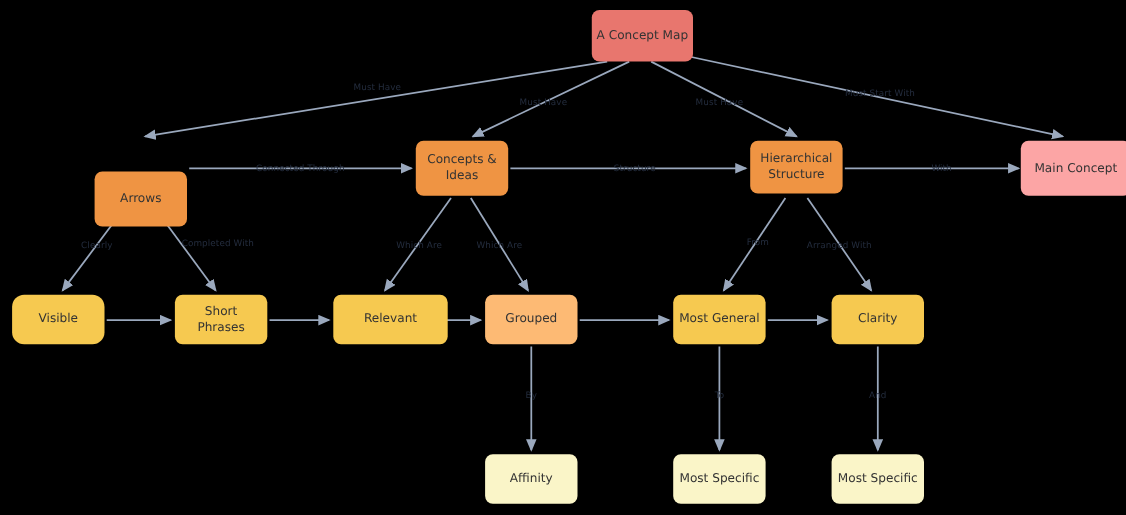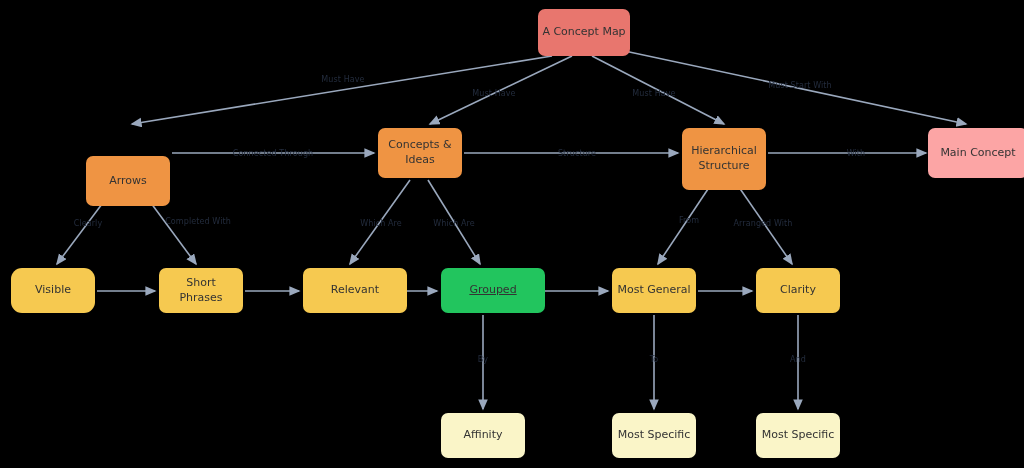--- a/index.html
+++ b/index.html
@@ -90,7 +90,7 @@
       <div class="node" style="left: 378px; top: 128px; width: 84px; height: 50px; background: rgb(239, 148, 67); color: rgb(51, 51, 51);">
         <span>Concepts &amp; Ideas</span>
       </div>
-      <div class="node" style="left: 682px; top: 128px; width: 84px; height: 62px; background: rgb(239, 148, 67); color: rgb(51, 51, 51);">
+      <div class="node" style="left: 682px; top: 128px; width: 84px; height: 48px; background: rgb(239, 148, 67); color: rgb(51, 51, 51);">
         <span>Hierarchical Structure</span>
       </div>
       <div class="node" style="left: 928px; top: 128px; width: 100px; height: 50px; background: #fca5a5; color: rgb(51, 51, 51);">

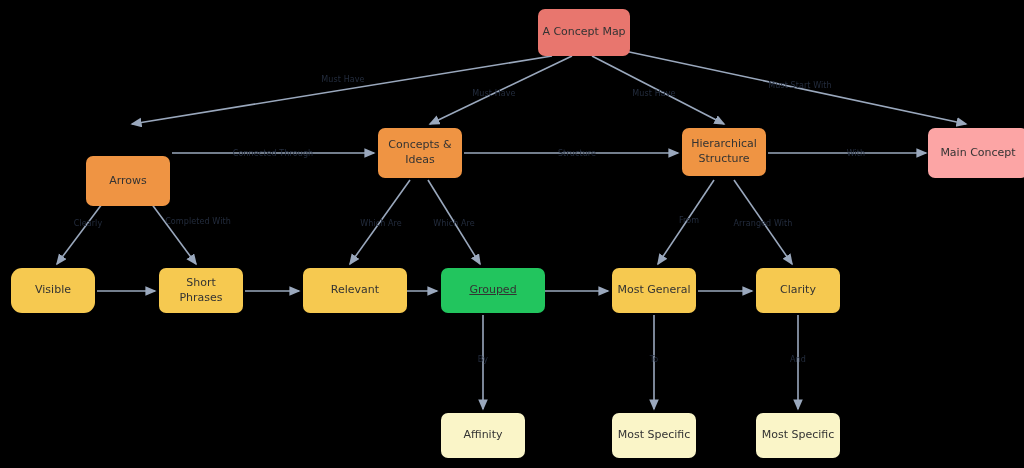--- a/index.html
+++ b/index.html
@@ -105,7 +105,7 @@
       <div class="node" style="left: 303px; top: 268px; width: 104px; height: 45px; background: rgb(246, 201, 80); color: rgb(51, 51, 51);">
         <span>Relevant</span>
       </div>
-      <div class="node" style="left: 441px; top: 268px; width: 104px; height: 45px; background: #22c55e; color: rgb(51, 51, 51); text-decoration: underline;">
+      <div class="node" style="left: 441px; top: 268px; width: 84px; height: 45px; background: #fdba74; color: rgb(51, 51, 51);">
         <span>Grouped</span>
       </div>
       <div class="node" style="left: 612px; top: 268px; width: 84px; height: 45px; background: rgb(246, 201, 80); color: rgb(51, 51, 51);">

